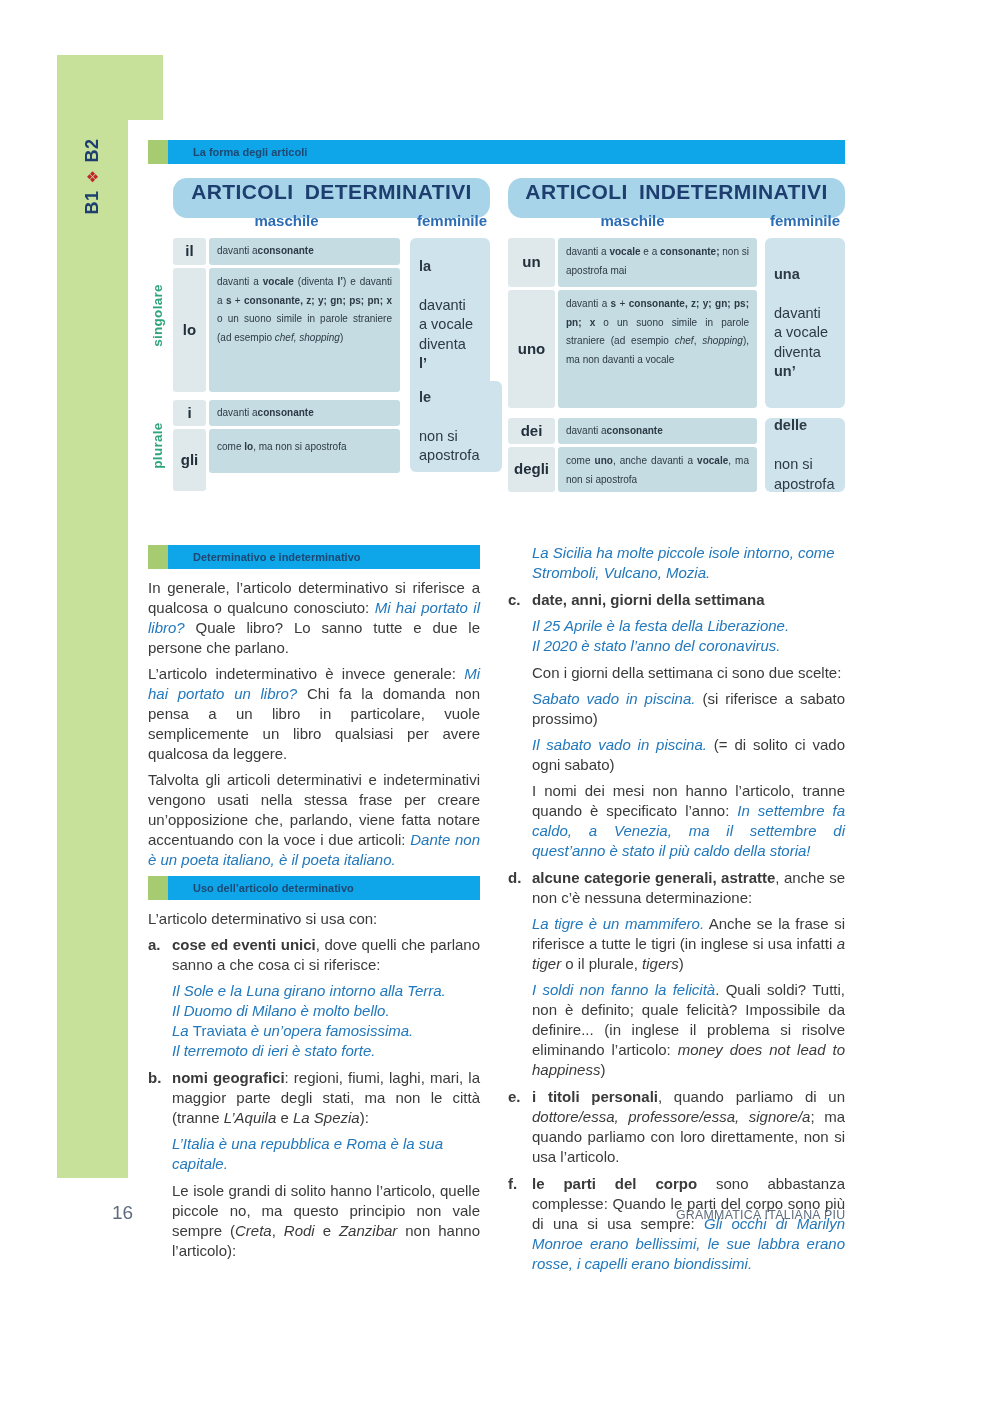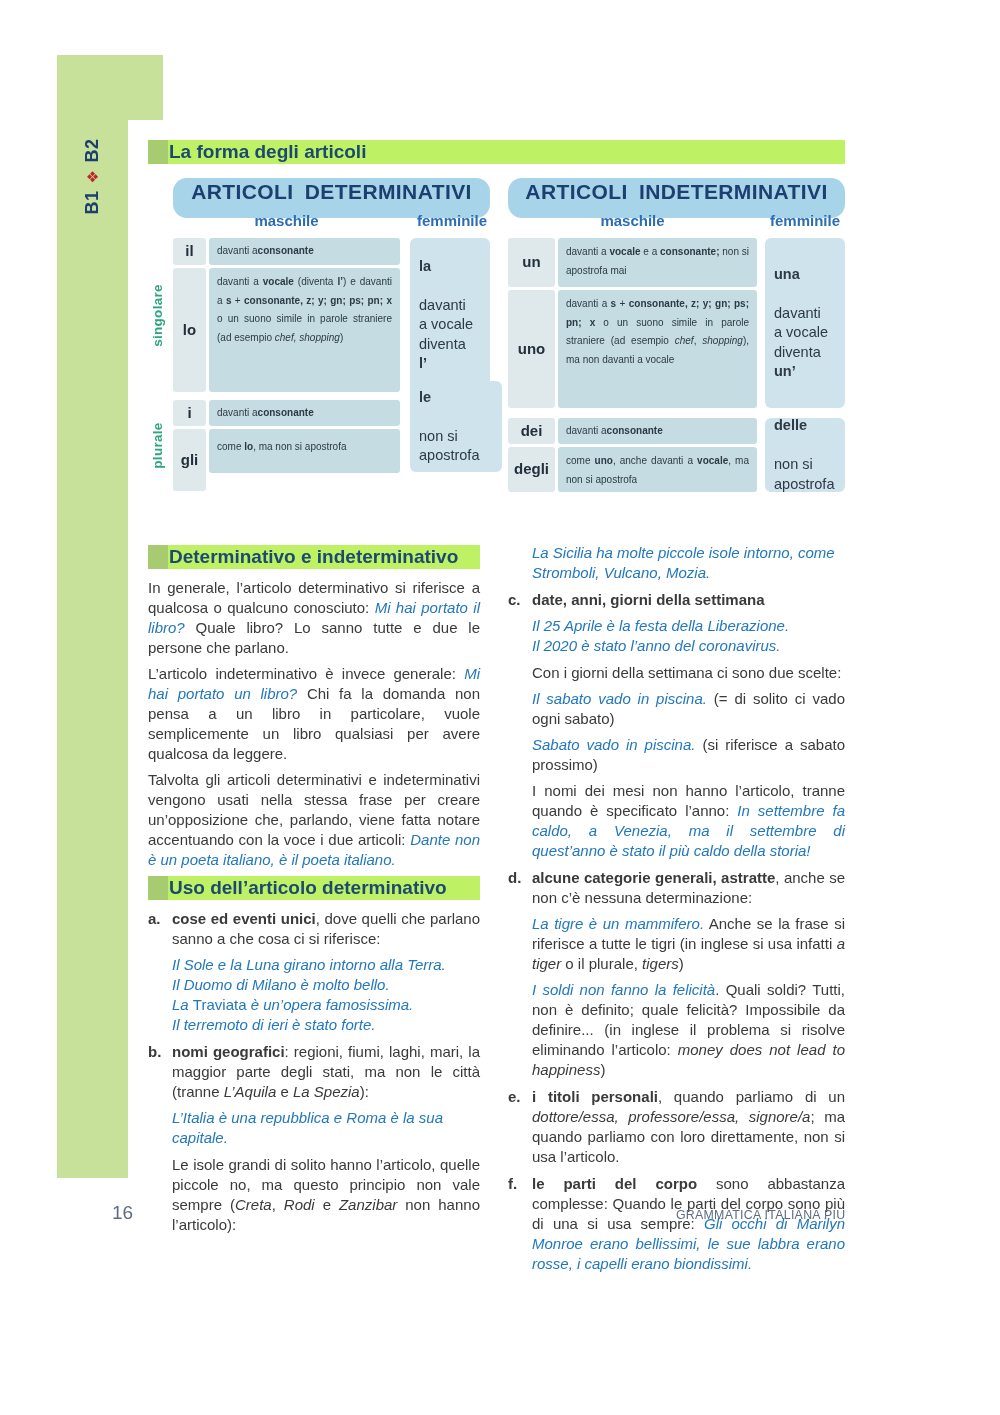--- a/index.html
+++ b/index.html
@@ -19,8 +19,8 @@
   
   .gbar{display:flex;height:24px;}
   .gbar .sq{width:20px;background:#a6cb70;flex:0 0 20px;}
-  .gbar .bar{flex:1;background:#bef264;color:#1d4872;font-weight:bold;font-size:19px;
-    line-height:24px;padding-left:1px;white-space:nowrap;overflow:hidden;}
+  .gbar .bar{flex:1;background:#0ea5e9;color:#1d4872;font-weight:bold;font-size:11px;
+    line-height:24px;padding-left:25px;white-space:nowrap;overflow:hidden;}
   .page-gbar{position:absolute;left:148px;top:140px;width:697px;}
   
   .tbl-title{position:absolute;height:40px;border-radius:14px;background:#a7d4e8;

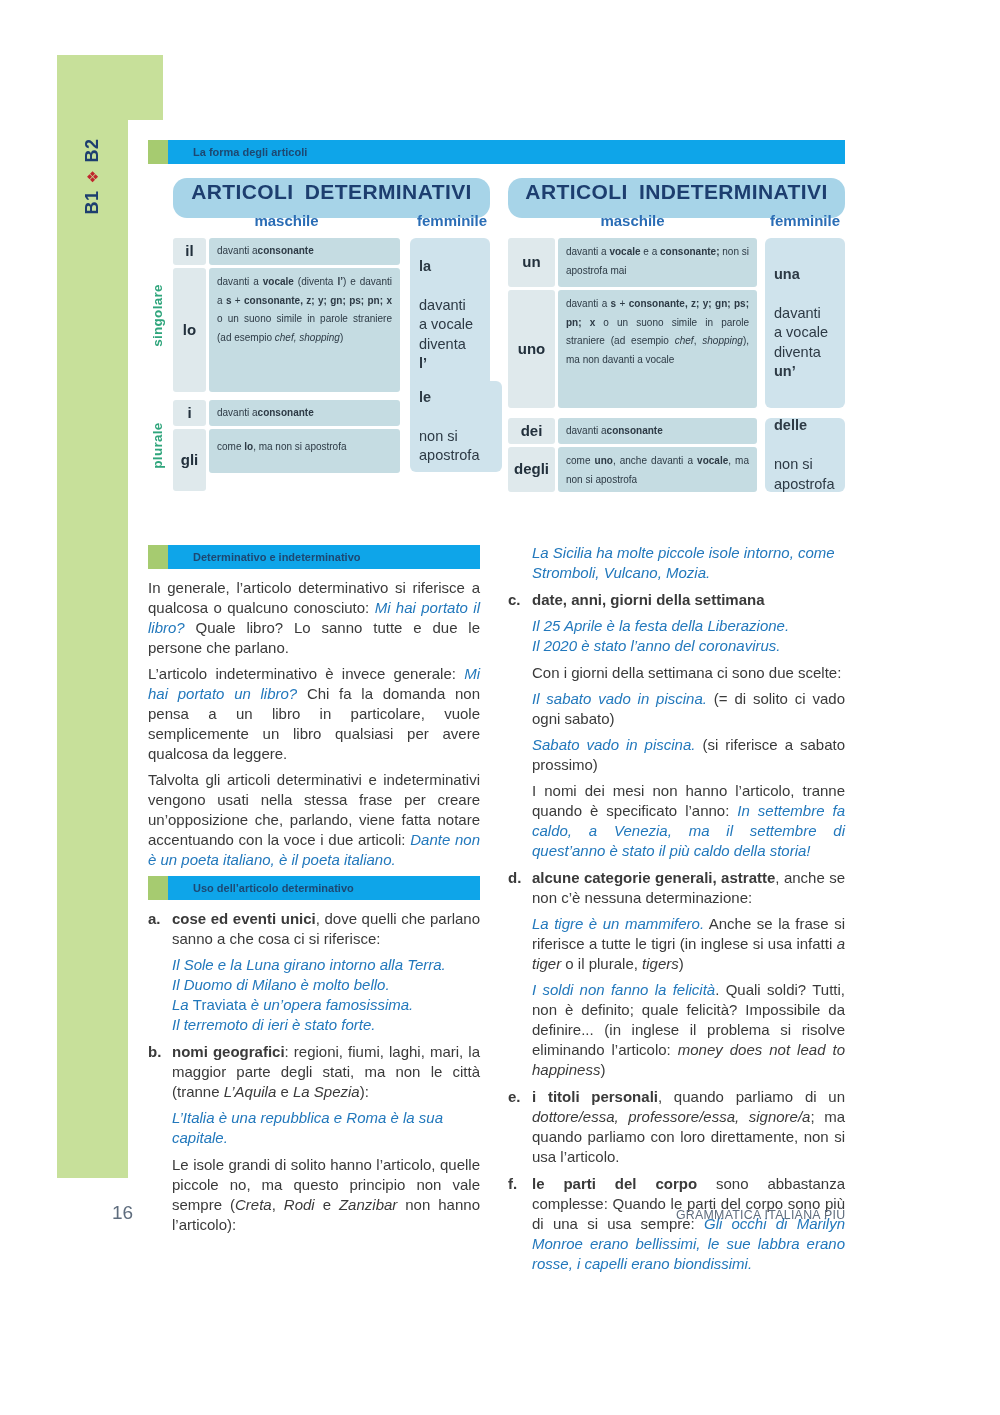--- a/index.html
+++ b/index.html
@@ -156,8 +156,8 @@
     <p><b>date, anni, giorni della settimana</b></p>
     <div class="exblock"><span class="ex">Il 25 Aprile è la festa della Liberazione.</span><br><span class="ex">Il 2020 è stato l’anno del coronavirus.</span></div>
     <p>Con i giorni della settimana ci sono due scelte:</p>
+    <p><span class="ex">Sabato vado in piscina.</span> (si riferisce a sabato prossimo)</p>
     <p><span class="ex">Il sabato vado in piscina.</span> (= di solito ci vado ogni sabato)</p>
-    <p><span class="ex">Sabato vado in piscina.</span> (si riferisce a sabato prossimo)</p>
     <p>I nomi dei mesi non hanno l’articolo, tranne quando è specificato l’anno: <span class="ex">In settembre fa caldo, a Venezia, ma il settembre di quest’anno è stato il più caldo della storia!</span></p>
   </div>
 

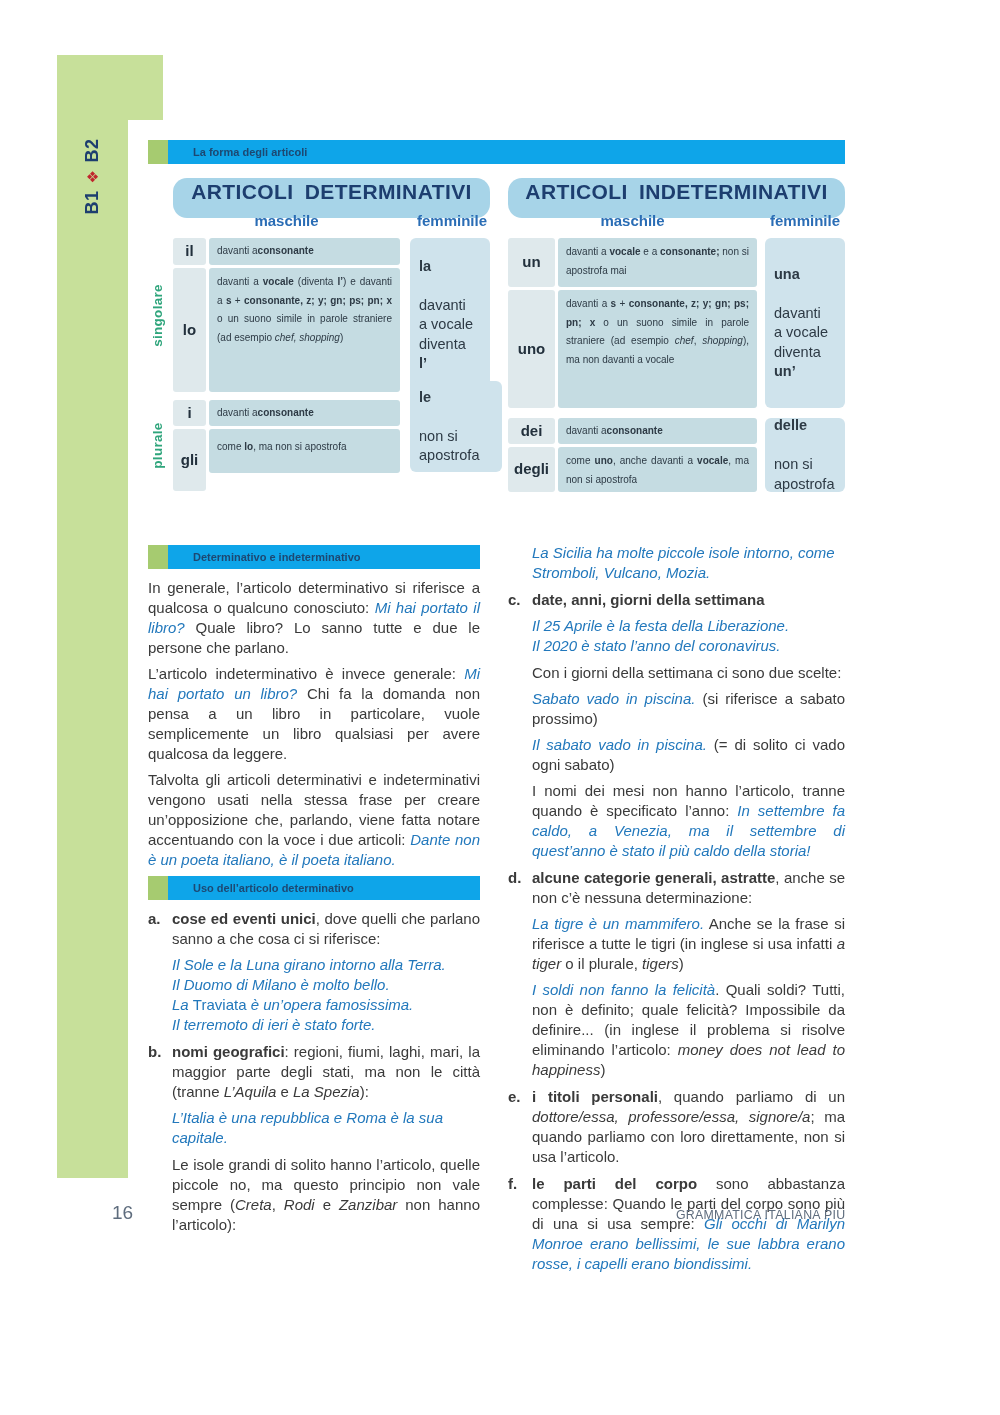--- a/index.html
+++ b/index.html
@@ -131,6 +131,7 @@
     <div class="sq"></div>
     <div class="bar">Uso dell’articolo determinativo</div>
   </div>
+  <p>L’articolo determinativo si usa con:</p>
 
   <div class="item">
     <span class="letter">a.</span>

